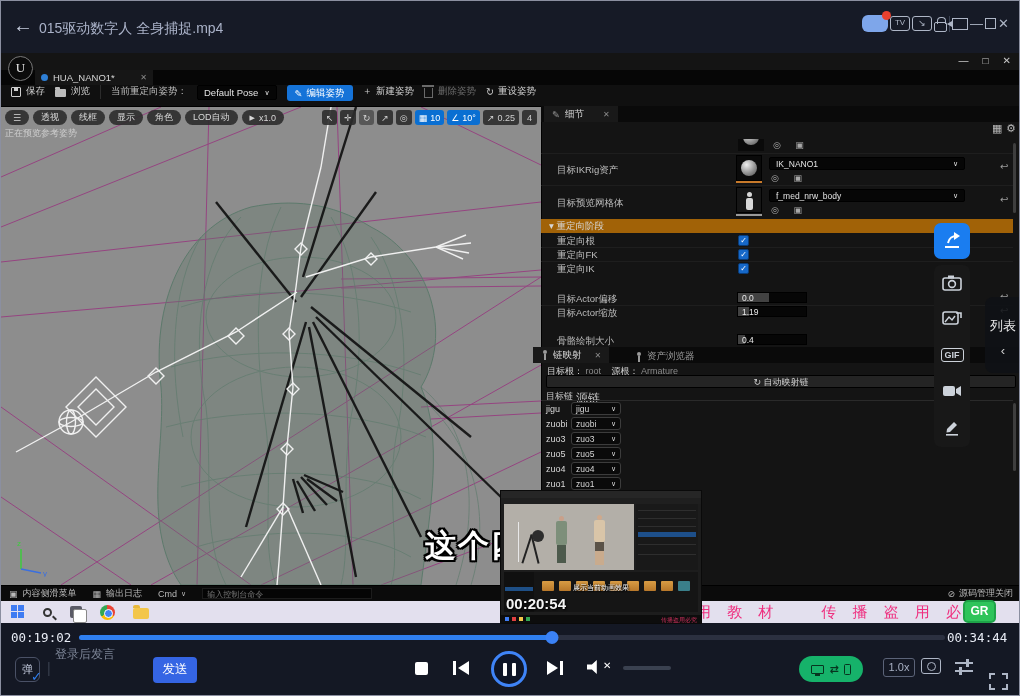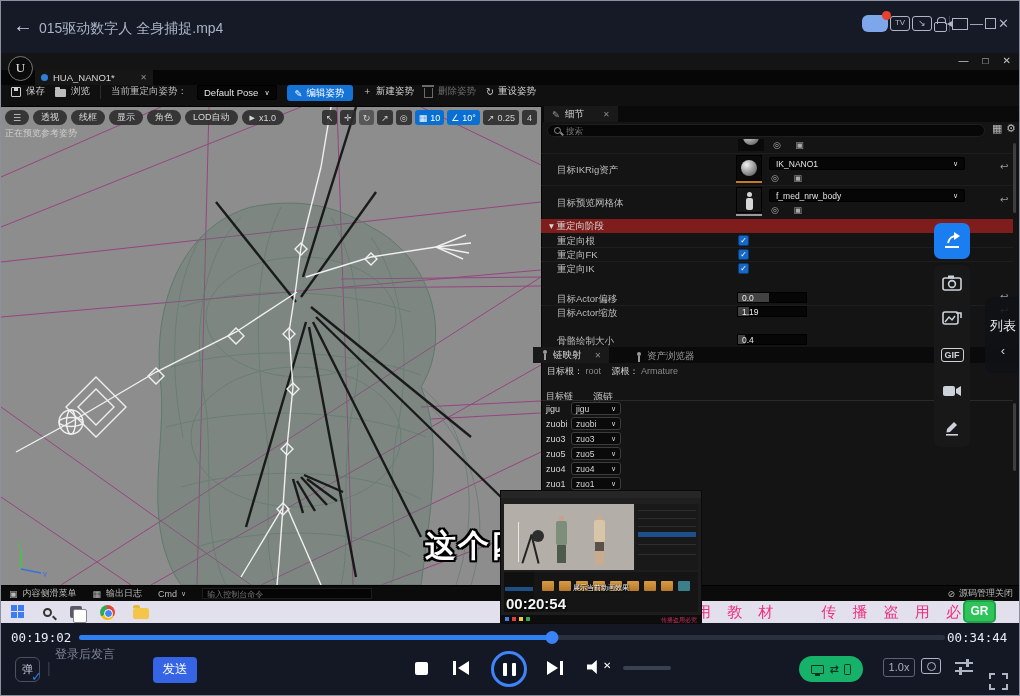--- a/index.html
+++ b/index.html
@@ -347,10 +347,6 @@
     <span>细节</span>
     <span style="color:#8a8a8a;font-size:8px;margin-left:14px">✕</span>
   </div>
-  <div class="a" id="srch">
-    <span class="mag"></span>
-    <input placeholder="搜索" style="">
-  </div>
   <span class="a" style="left:991px;top:121px;font-size:11px;color:#b9b9b9">▦</span>
   <span class="a" style="left:1005px;top:121px;font-size:11px;color:#b9b9b9">⚙</span>
 

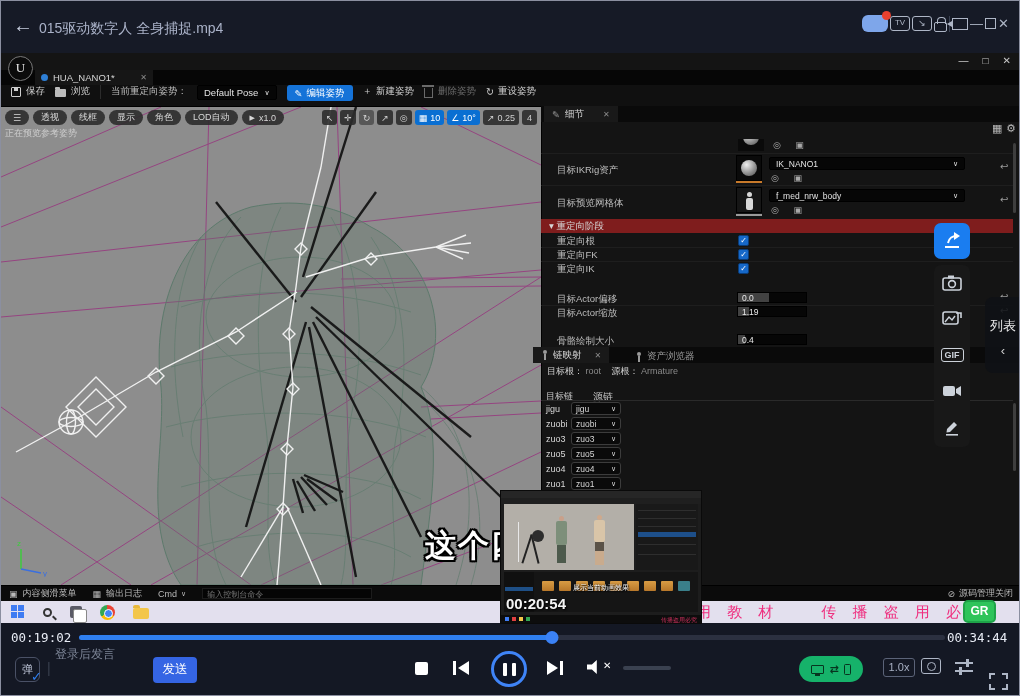--- a/index.html
+++ b/index.html
@@ -62,7 +62,7 @@
 .mag{width:7px;height:7px;border:1.5px solid #8a8a8a;border-radius:50%;position:relative;flex:none}
 .mag:after{content:"";position:absolute;left:5px;top:5px;width:4px;height:1.5px;background:#8a8a8a;transform:rotate(45deg)}
 .dlabel{position:absolute;left:556px;font-size:9.5px;color:#bdbdbd}
-.dsec{position:absolute;left:540px;width:472px;height:14px;background:#7f1d1d;color:#d6d6d6;font-size:9.5px;line-height:14px;padding-left:8px}
+.dsec{position:absolute;left:540px;width:472px;height:14px;background:#a16207;color:#d6d6d6;font-size:9.5px;line-height:14px;padding-left:8px}
 .thumb{position:absolute;left:735px;width:26px;height:26px;background:#0a0a0a;border:1px solid #000}
 .sphere{width:16px;height:16px;border-radius:50%;background:radial-gradient(circle at 35% 30%,#f0f0f0,#8a8a8a 60%,#4c4c4c);margin:4px auto}
 .under{position:absolute;left:735px;width:26px;height:2px}

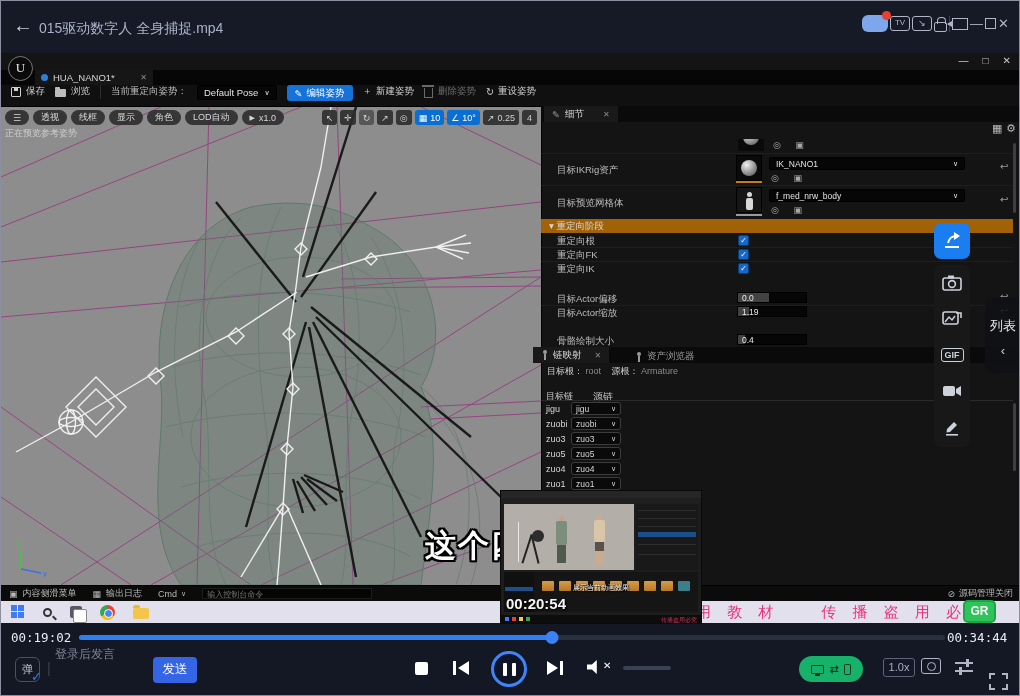--- a/index.html
+++ b/index.html
@@ -421,6 +421,7 @@
     <span style="color:#d0d0d0;margin-left:8px">源根：</span>
     <span style="color:#8a8a8a">Armature</span>
   </div>
+  <div class="a" id="autobtn">↻ 自动映射链</div>
   <div class="a" style="left:545px;top:389px;font-size:9px;color:#c8c8c8">目标链</div>
   <div class="a" style="left:592px;top:389px;font-size:10px;color:#c8c8c8">源链</div>
   <div class="a" style="left:540px;top:399px;width:472px;height:1px;background:#2a2a2a"></div>

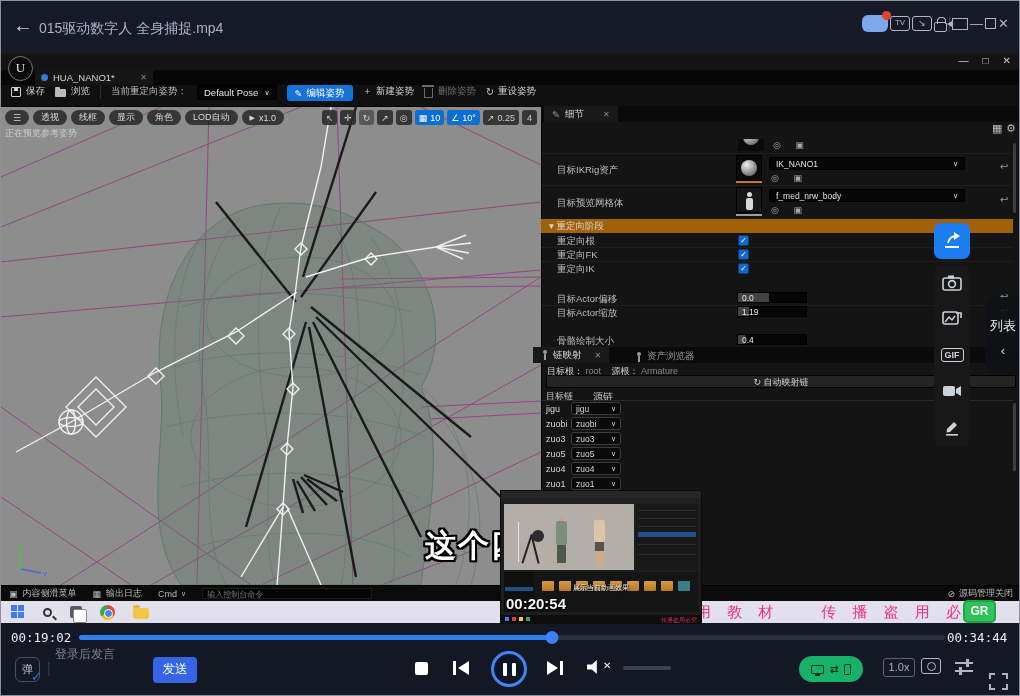--- a/index.html
+++ b/index.html
@@ -423,7 +423,7 @@
   </div>
   <div class="a" id="autobtn">↻ 自动映射链</div>
   <div class="a" style="left:545px;top:389px;font-size:9px;color:#c8c8c8">目标链</div>
-  <div class="a" style="left:592px;top:389px;font-size:10px;color:#c8c8c8">源链</div>
+  <div class="a" style="left:575px;top:389px;font-size:12px;color:#c8c8c8">源链</div>
   <div class="a" style="left:540px;top:399px;width:472px;height:1px;background:#2a2a2a"></div>
 
   <div class="crow" style="top:401px">

